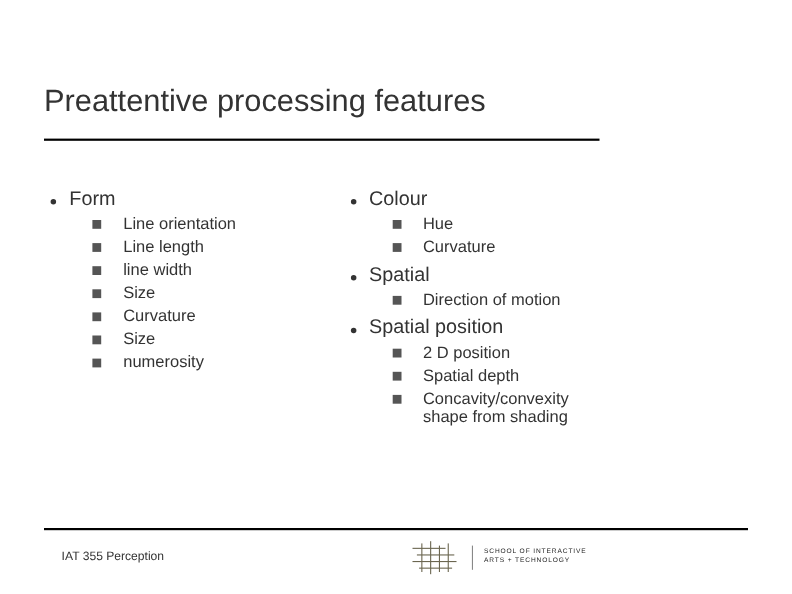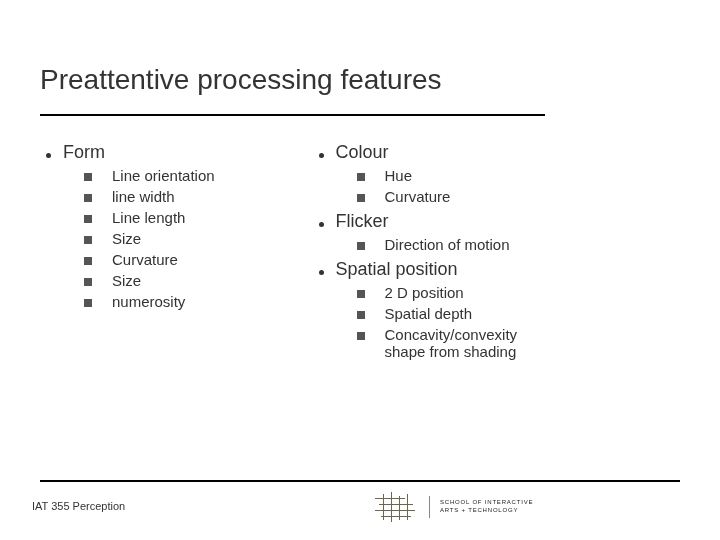--- a/index.html
+++ b/index.html
@@ -4,7 +4,7 @@
 <style>
   * { box-sizing: border-box; margin: 0; padding: 0; }
   html, body { width: 720px; height: 540px; background: #fff; font-family: Arial, Helvetica, sans-serif; color: #333; }
-  .slide { width: 585px; height: 540px; position: relative; padding: 4px 40px; }
+  .slide { width: 585px; height: 540px; position: relative; padding: 16px 40px; }
   .title { font-size: 28px; font-weight: 400; color: #333; padding-top: 60px; padding-bottom: 18px; }
   .rule { border: none; border-top: 2px solid #000; width: 100%; }
   .content { display: flex; gap: 40px; padding-top: 20px; }

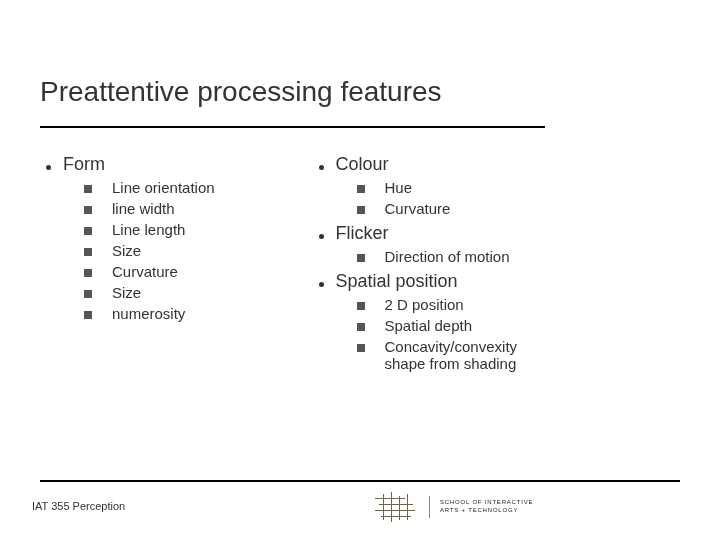--- a/index.html
+++ b/index.html
@@ -8,7 +8,7 @@
   .title { font-size: 28px; font-weight: 400; color: #333; padding-top: 60px; padding-bottom: 18px; }
   .rule { border: none; border-top: 2px solid #000; width: 100%; }
   .content { display: flex; gap: 40px; padding-top: 20px; }
-  .col { flex: 1; }
+  .col { flex: 1; margin-top: 16px; }
   .l1 { display: flex; align-items: baseline; gap: 12px; font-size: 18px; color: #333; margin: 6px 0 4px 0; padding-left: 6px; }
   .l1 .dot { width: 5px; height: 5px; background: #333; border-radius: 50%; flex: 0 0 5px; margin-top: 8px; }
   .l2-list { padding-left: 44px; }

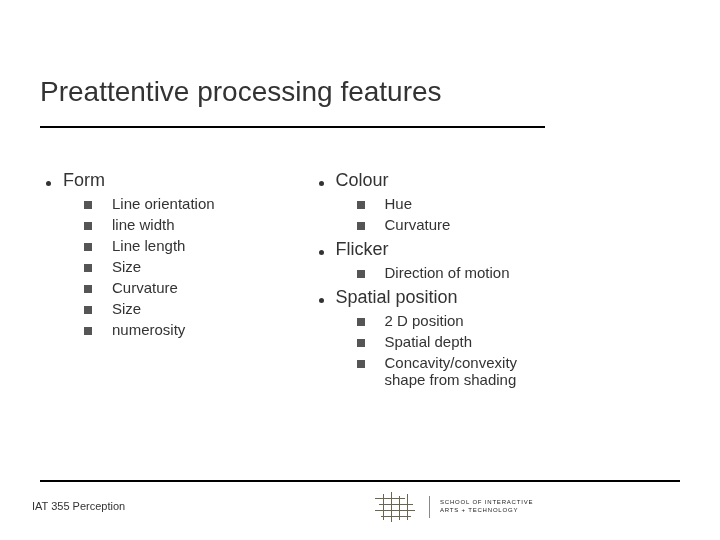--- a/index.html
+++ b/index.html
@@ -45,11 +45,11 @@
           </div>
         <div class="l2">
             <span class="sq"></span>
-            <span>line width</span>
+            <span>Line length</span>
           </div>
         <div class="l2">
             <span class="sq"></span>
-            <span>Line length</span>
+            <span>line width</span>
           </div>
         <div class="l2">
             <span class="sq"></span>

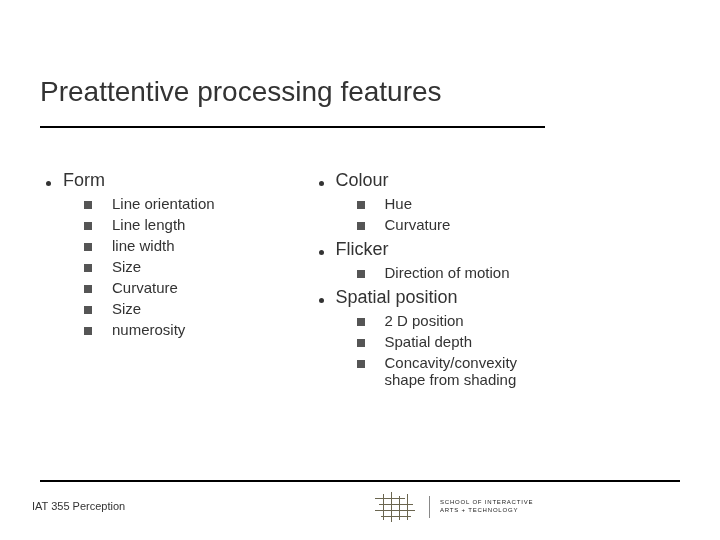--- a/index.html
+++ b/index.html
@@ -88,7 +88,7 @@
 
       <div class="l1">
         <span class="dot"></span>
-        <span>Flicker</span>
+        <span>Spatial</span>
       </div>
       <div class="l2-list">
         <div class="l2">

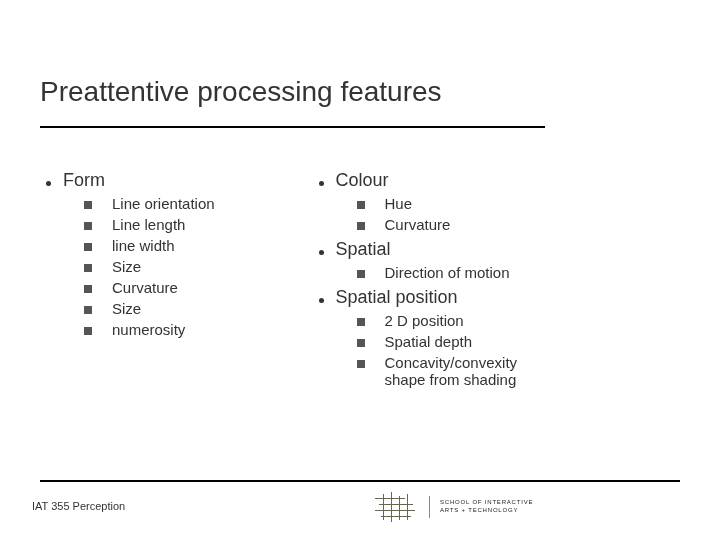--- a/index.html
+++ b/index.html
@@ -15,7 +15,7 @@
   .l2 { display: flex; align-items: baseline; gap: 20px; font-size: 15px; color: #333; margin: 4px 0; }
   .l2 .sq { width: 8px; height: 8px; background: #555; flex: 0 0 8px; margin-top: 5px; }
   .footer-rule { border: none; border-top: 2px solid #000; width: 100%; position: absolute; left: 40px; right: 40px; width: 640px; bottom: 58px; }
-  .footer { position: absolute; left: 32px; bottom: 28px; font-size: 11px; color: #333; }
+  .footer { position: absolute; left: 56px; bottom: 28px; font-size: 11px; color: #333; }
   .logo { position: absolute; right: 40px; bottom: 16px; width: 170px; height: 34px; display: flex; align-items: center; gap: 10px; }
   .logo-mark { width: 44px; height: 30px; position: relative; }
   .logo-mark .h1l { position: absolute; height: 1px; background: #6b6650; }

